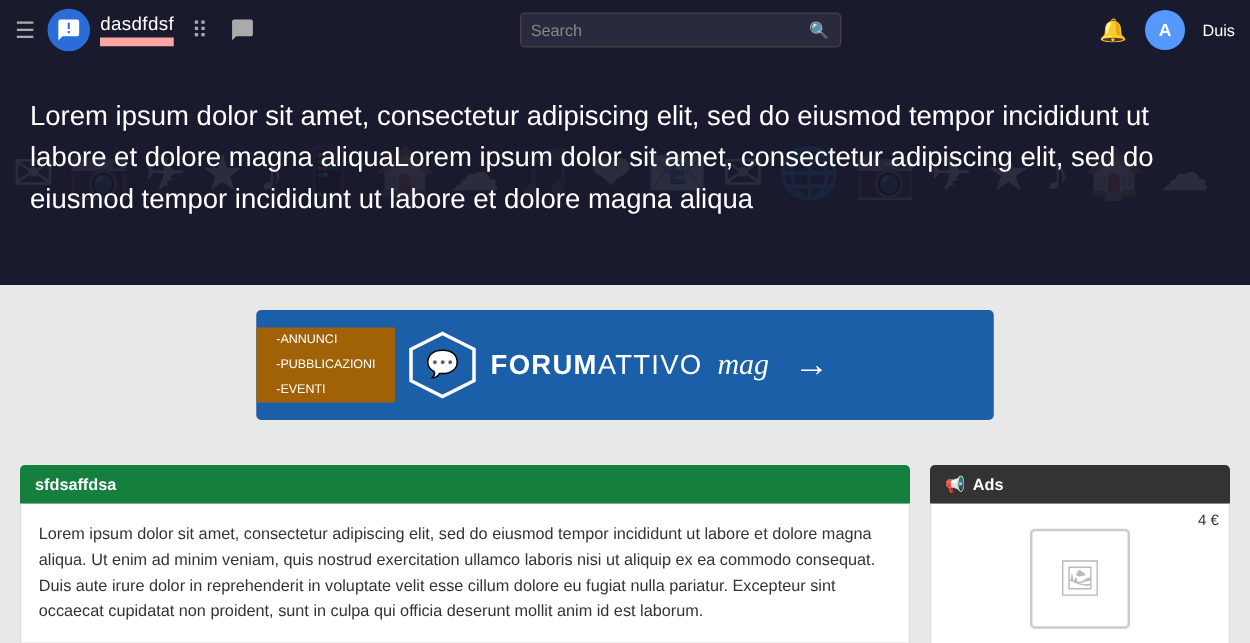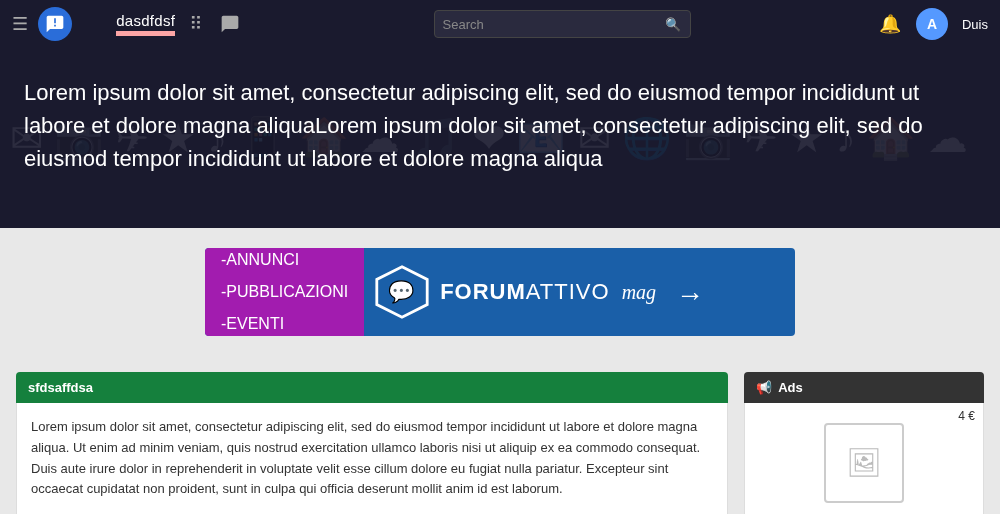--- a/index.html
+++ b/index.html
@@ -23,7 +23,7 @@
     }
     .brand-icon svg { width: 20px; height: 20px; fill: white; }
     .brand-name { color: white; font-size: 15px; font-weight: 500; letter-spacing: 0.3px; }
-    .brand-underline { border-bottom: 5px solid #fca5a5; padding-bottom: 2px; margin-left: 36px; }
+    .brand-underline { border-bottom: 7px solid #fca5a5; padding-bottom: 2px; }
     .nav-grid-icon, .nav-chat-icon {
       color: #aaa; font-size: 18px; cursor: pointer; padding: 4px;
       display: flex; align-items: center;

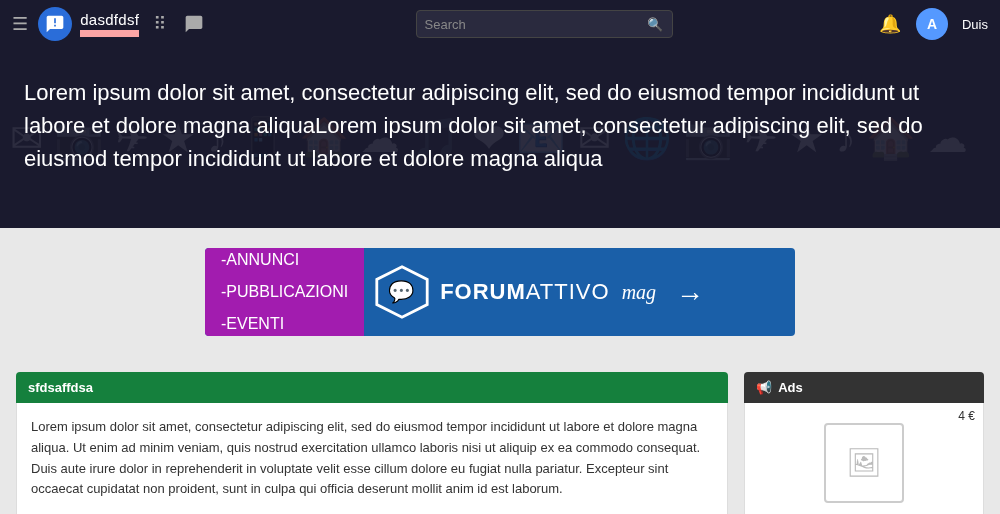--- a/index.html
+++ b/index.html
@@ -110,10 +110,10 @@
       overflow: hidden;
     }
     .promo-left {
-      background: #a21caf;
+      background: #a16207;
       padding: 0 16px;
       color: white;
-      font-size: 16px;
+      font-size: 10px;
       line-height: 2;
       white-space: nowrap;
     }

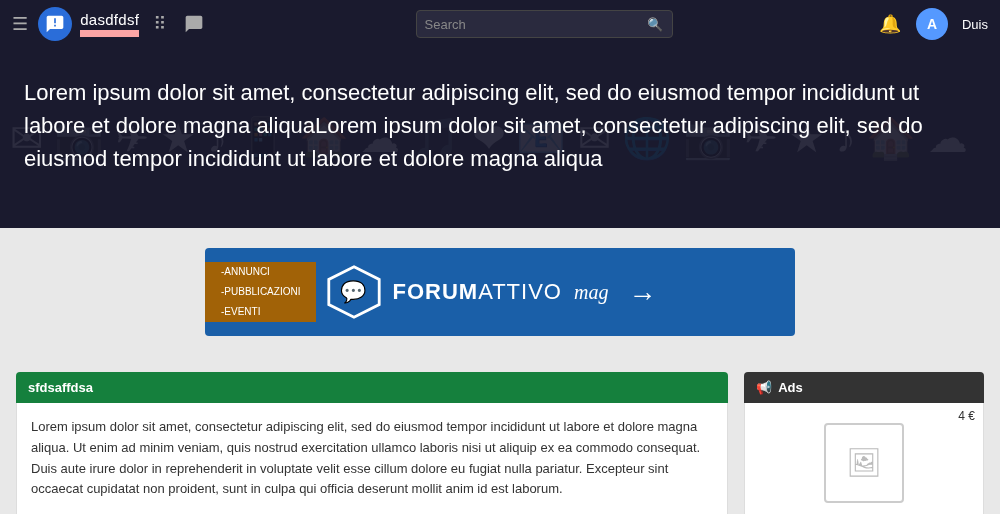--- a/index.html
+++ b/index.html
@@ -145,7 +145,7 @@
     .forum-text .normal { font-weight: 400; }
     .forum-mag {
       color: white;
-      font-size: 20px;
+      font-size: 24px;
       font-style: italic;
       font-weight: 400;
       font-family: Georgia, serif;

